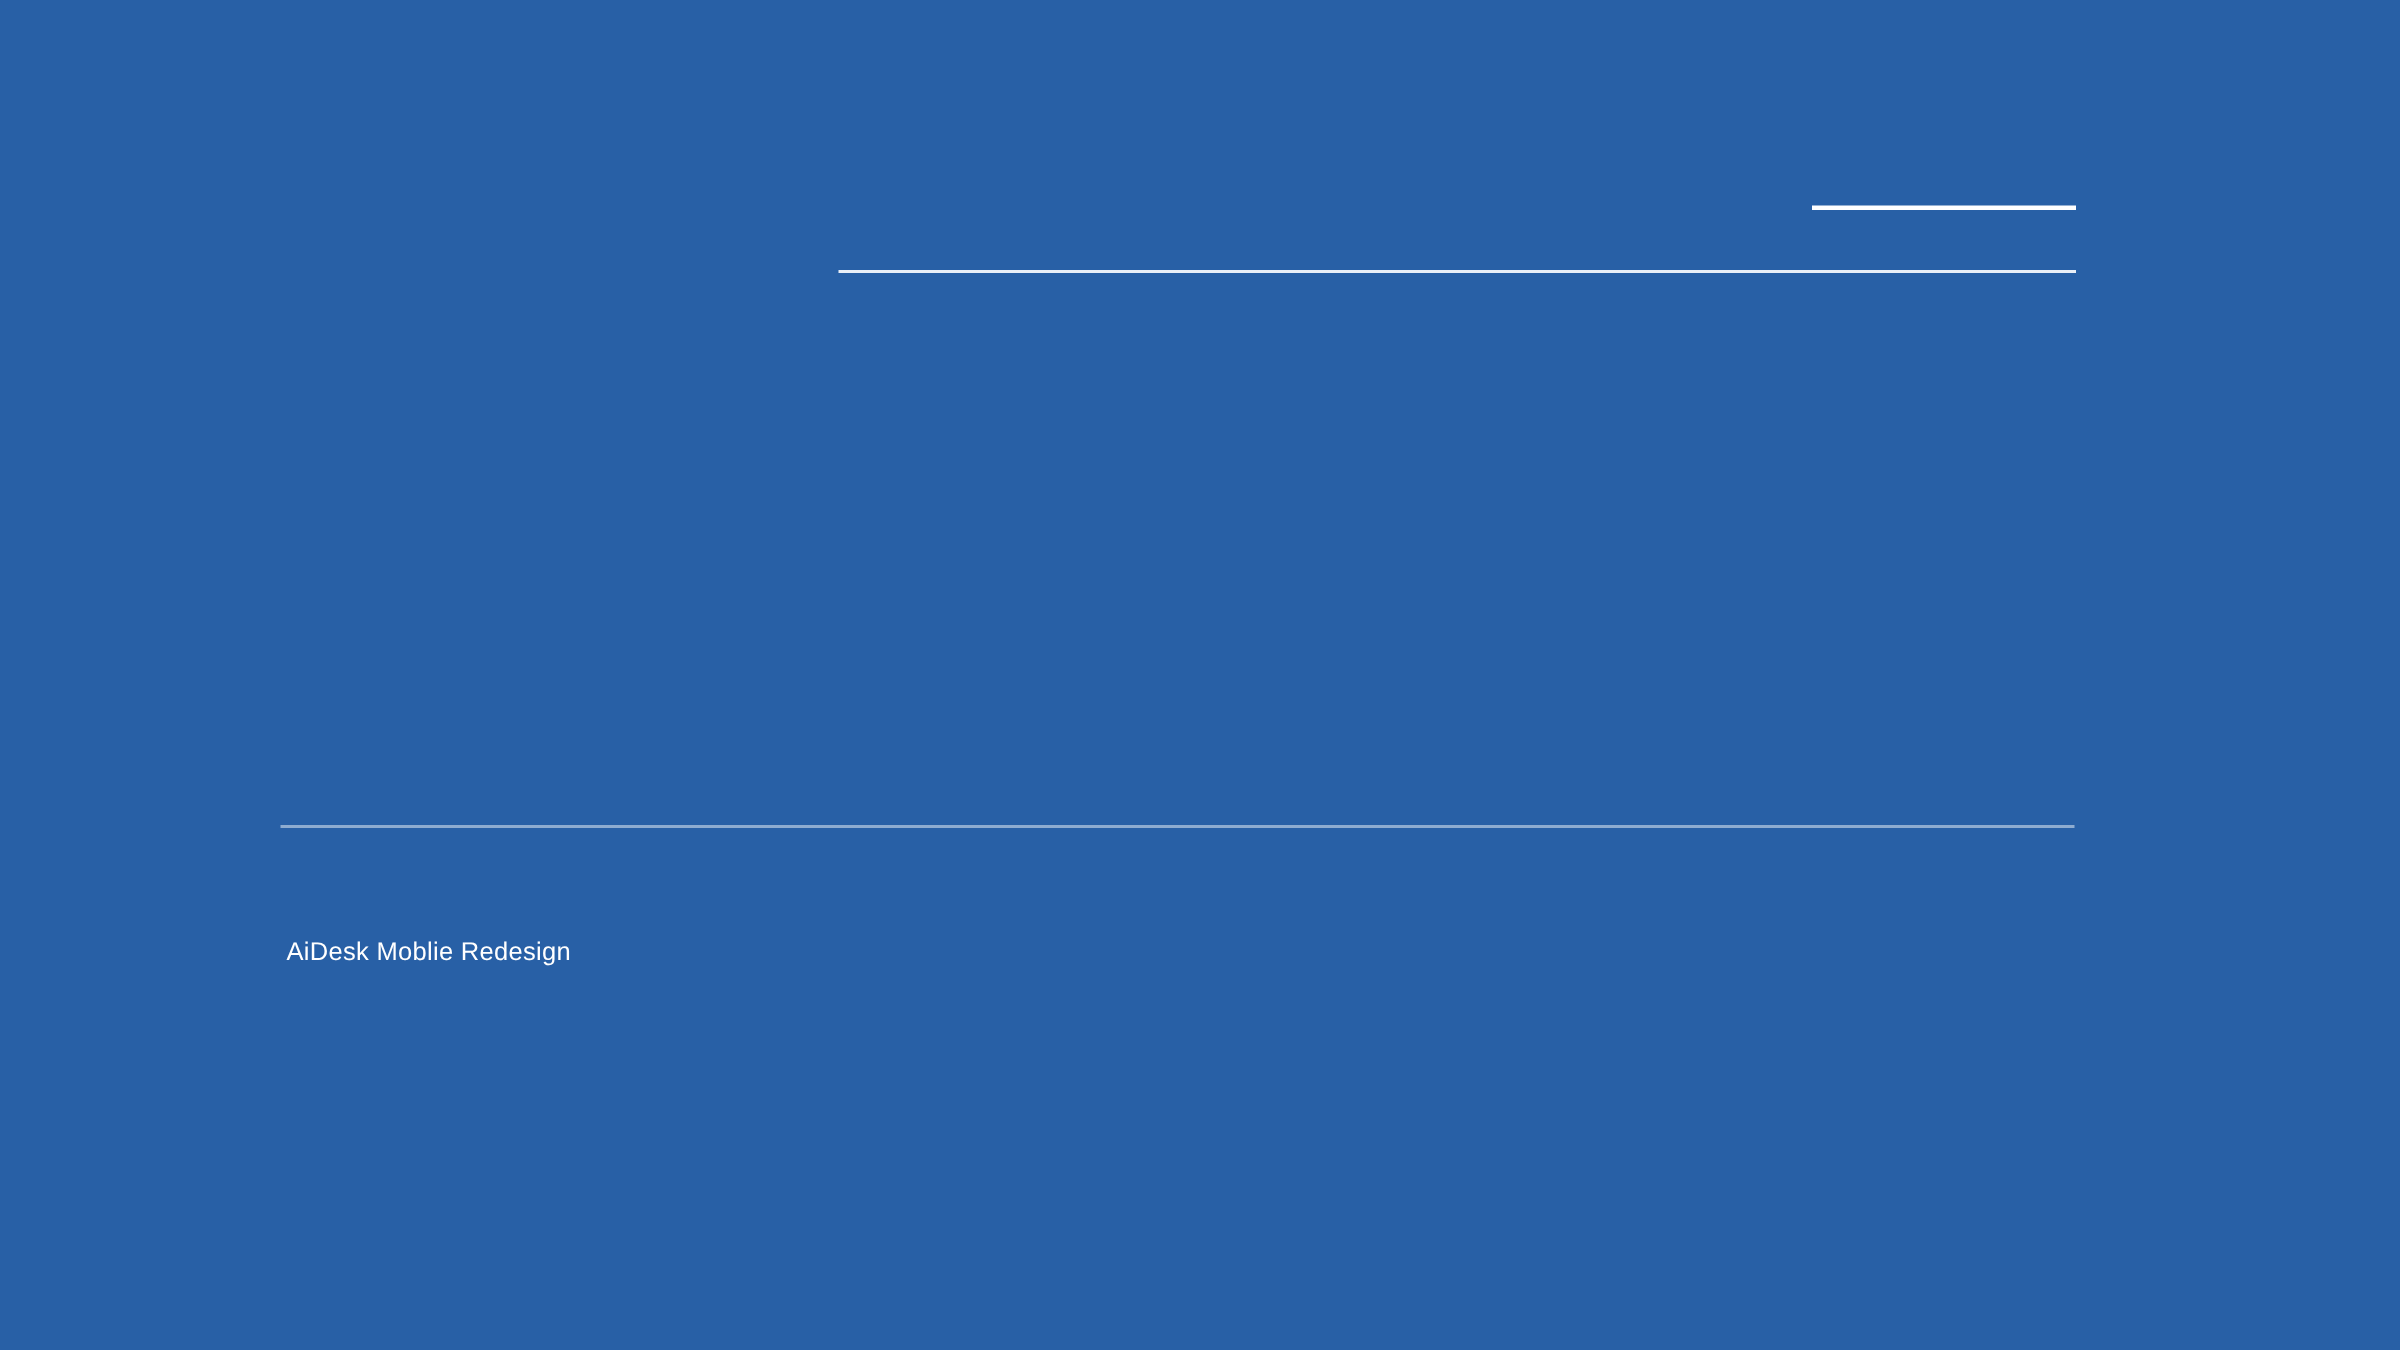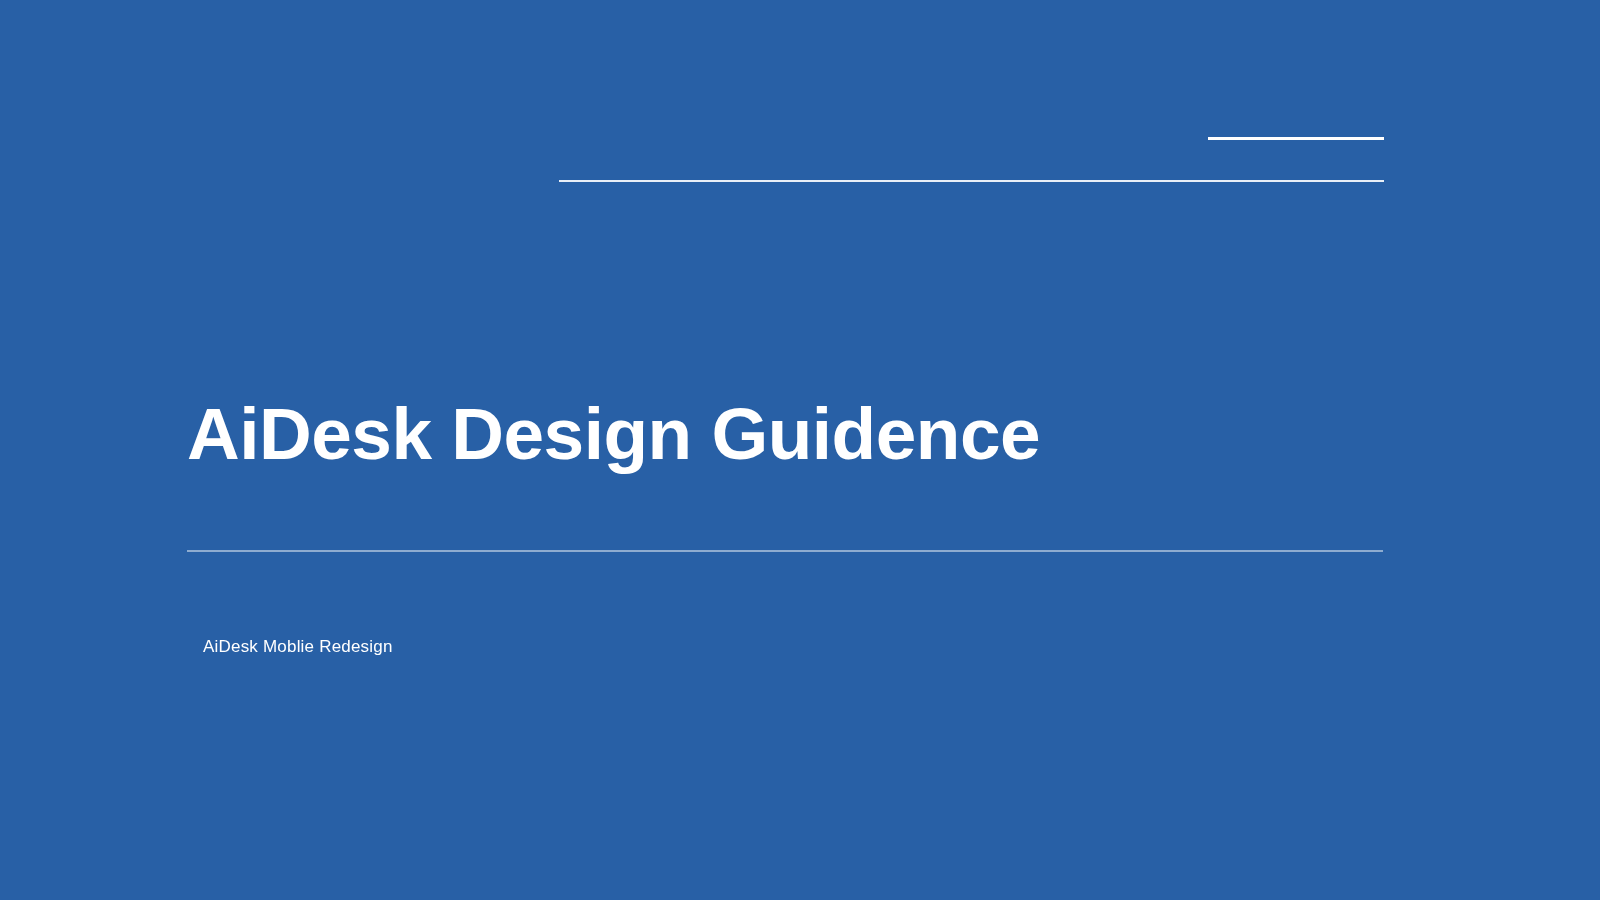--- a/index.html
+++ b/index.html
@@ -97,9 +97,6 @@
 
   <div id="rule-thin" class="rule"></div>
 
-  <div id="title-block">
-    <h1 id="page-title">AiDesk Design Guidence</h1>
-  </div>
 
   <div id="title-divider"></div>
 

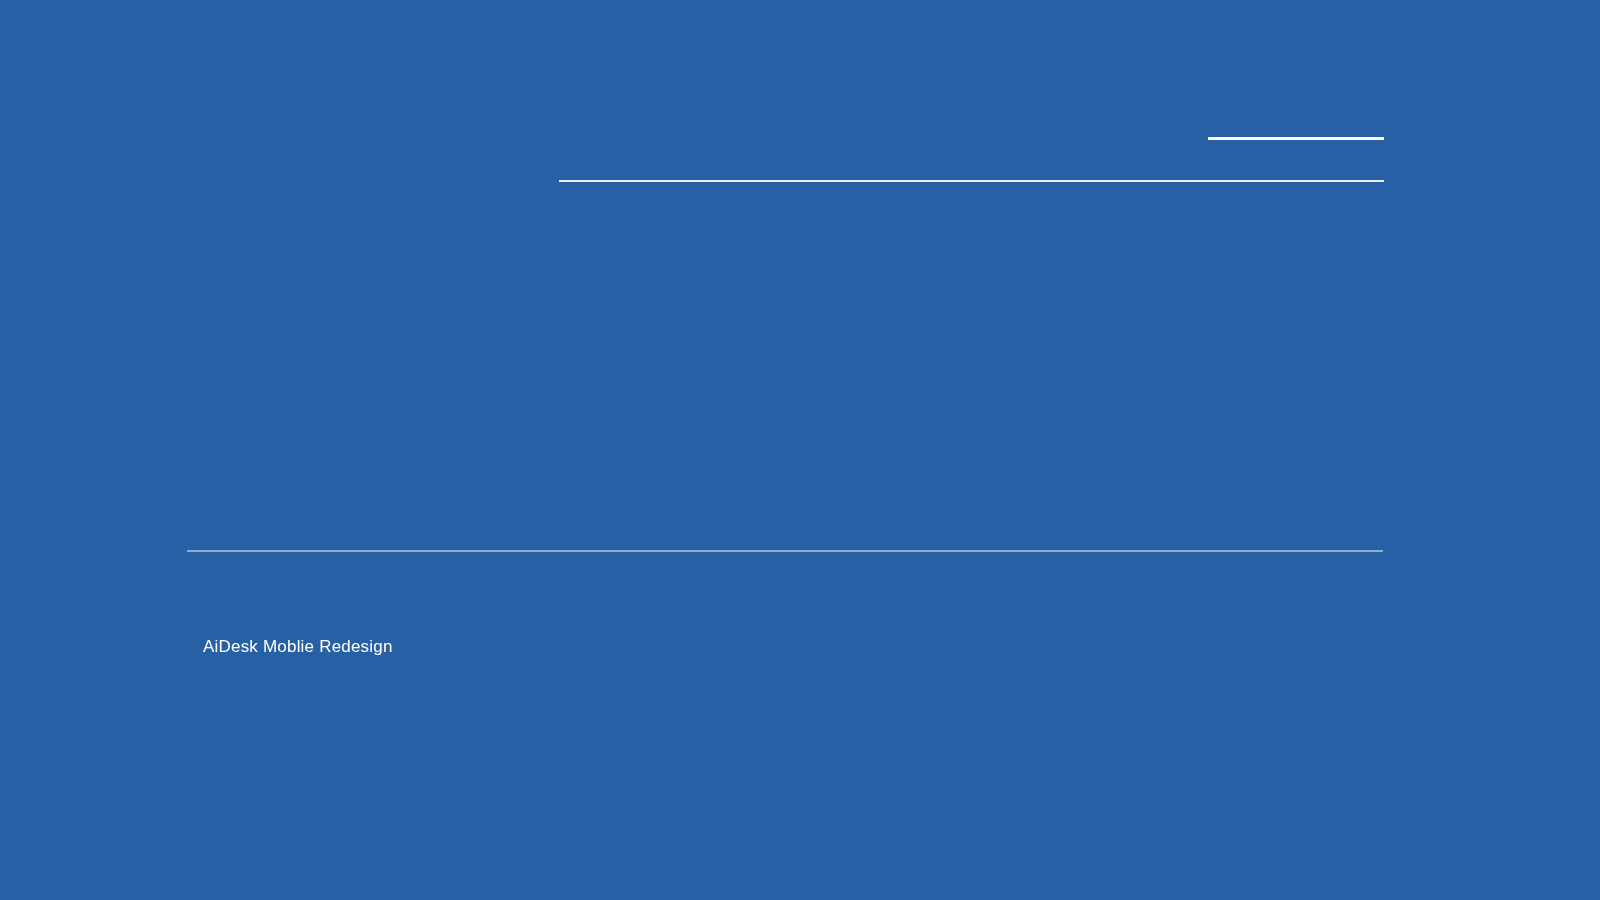--- a/index.html
+++ b/index.html
@@ -77,7 +77,7 @@
     position: absolute;
     left: 187px;
     top: 620px;
-    margin: 16px;
+    margin: 4px;
     padding: 0;
     color: #ffffff;
     font-family: "Liberation Sans", sans-serif;

